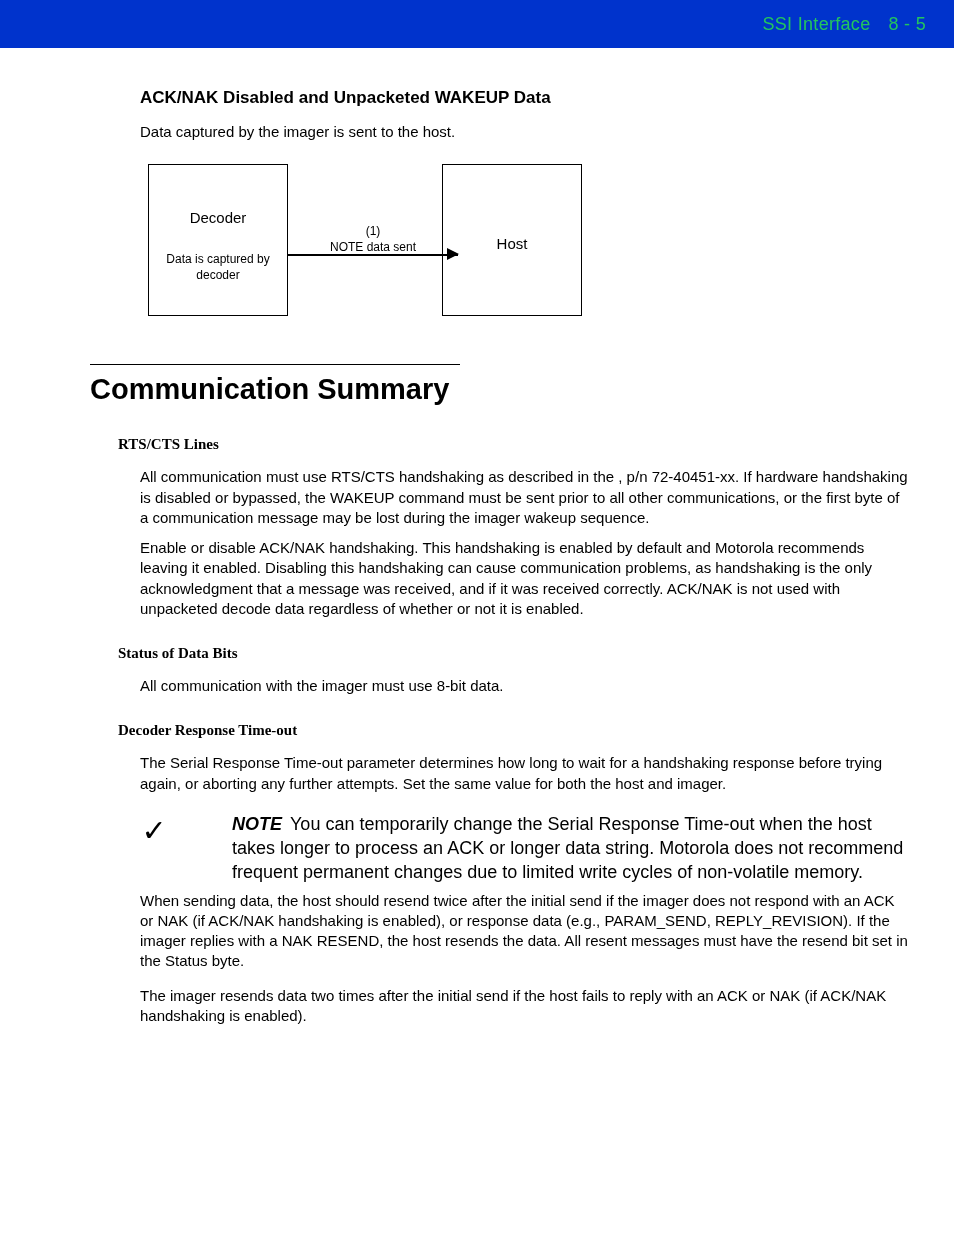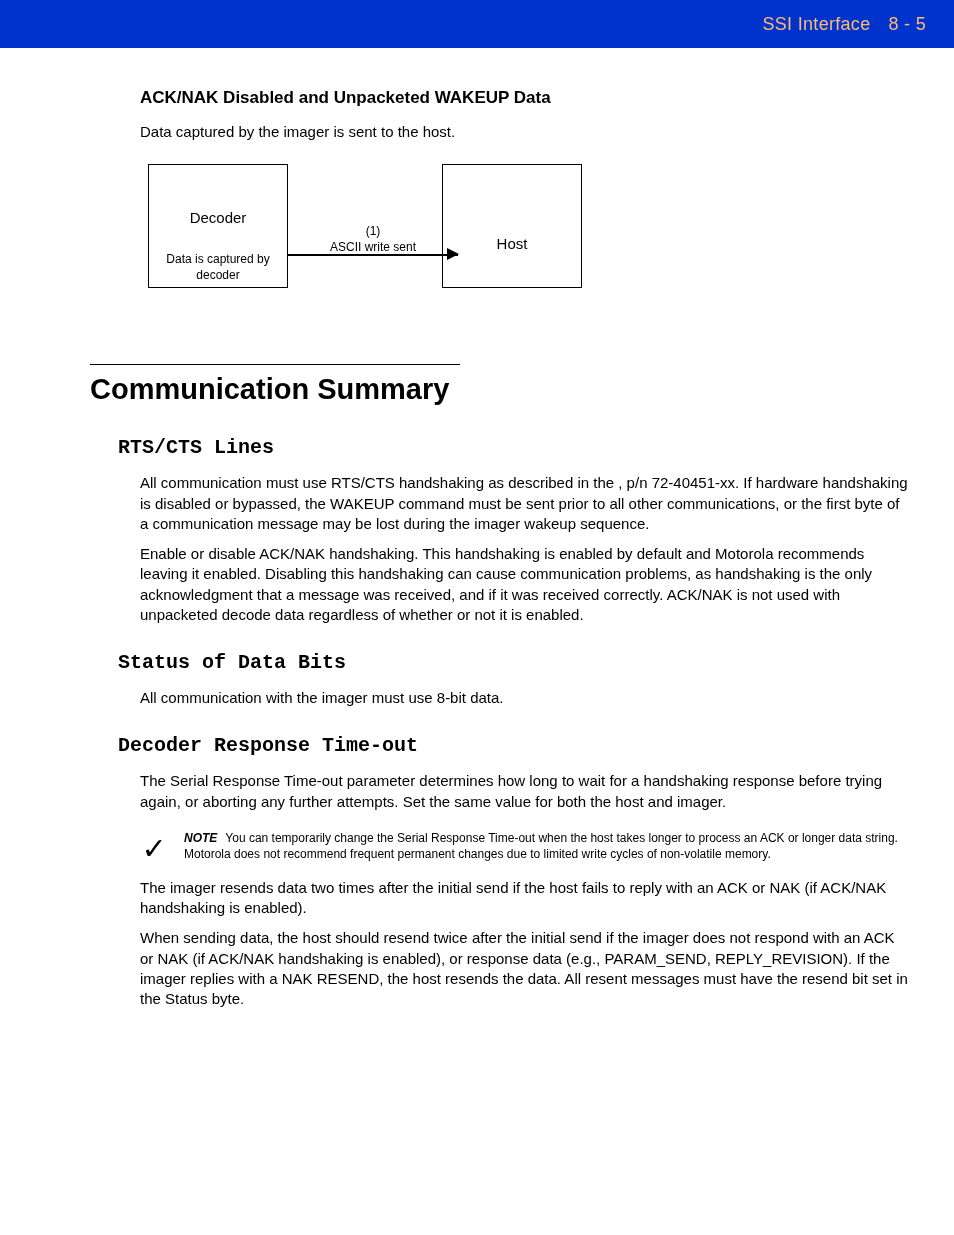--- a/index.html
+++ b/index.html
@@ -21,7 +21,7 @@
     padding-right: 28px;
   }
   .header-text {
-    color: #fdba74;
+    color: #22c55e;
     font-size: 18px;
     letter-spacing: 0.3px;
     display: flex;

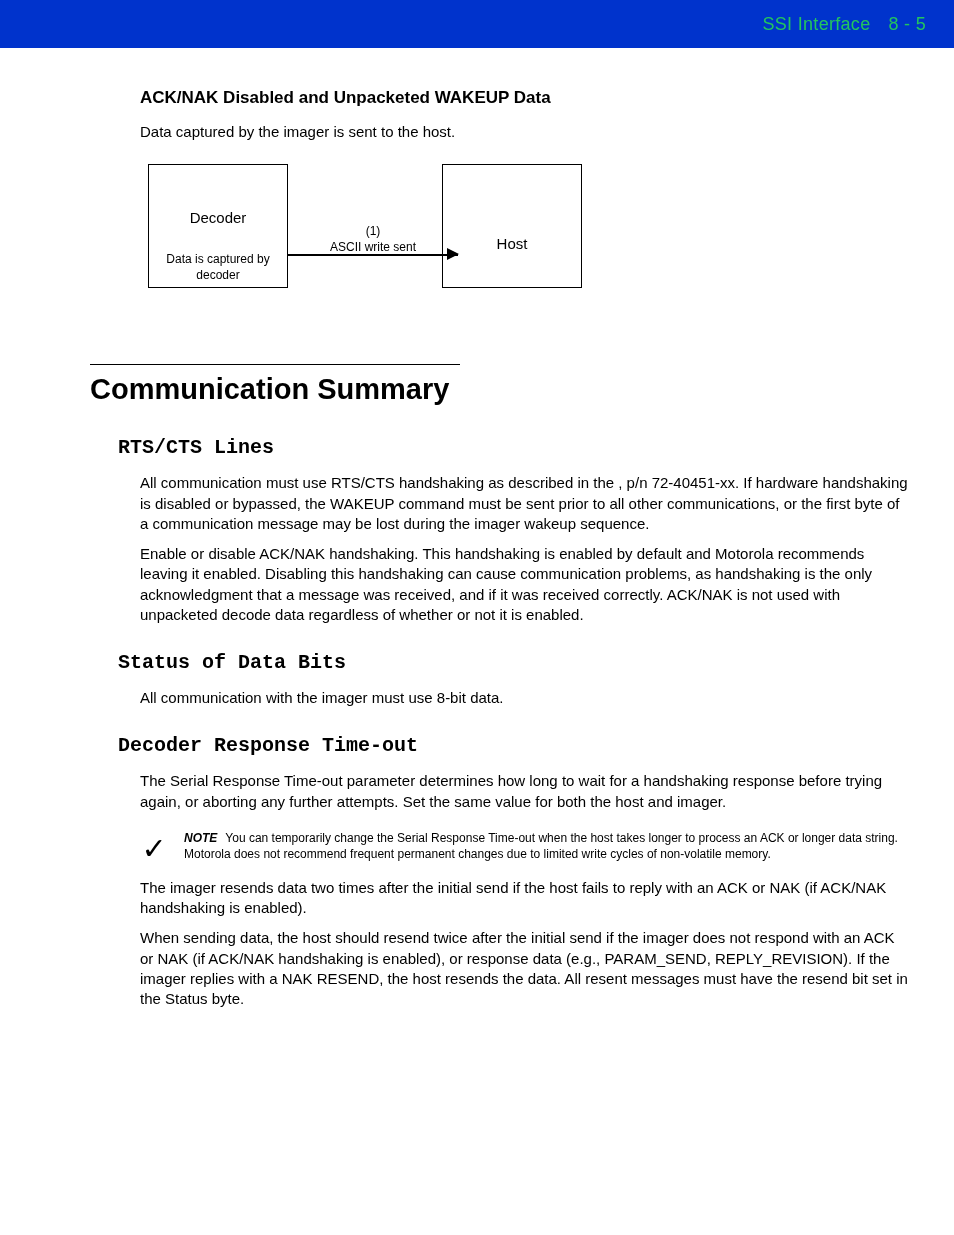--- a/index.html
+++ b/index.html
@@ -55,7 +55,7 @@
     position: absolute;
     border: 1.5px solid #000;
     width: 140px;
-    height: 124px;
+    height: 152px;
     text-align: center;
     padding-top: 44px;
   }

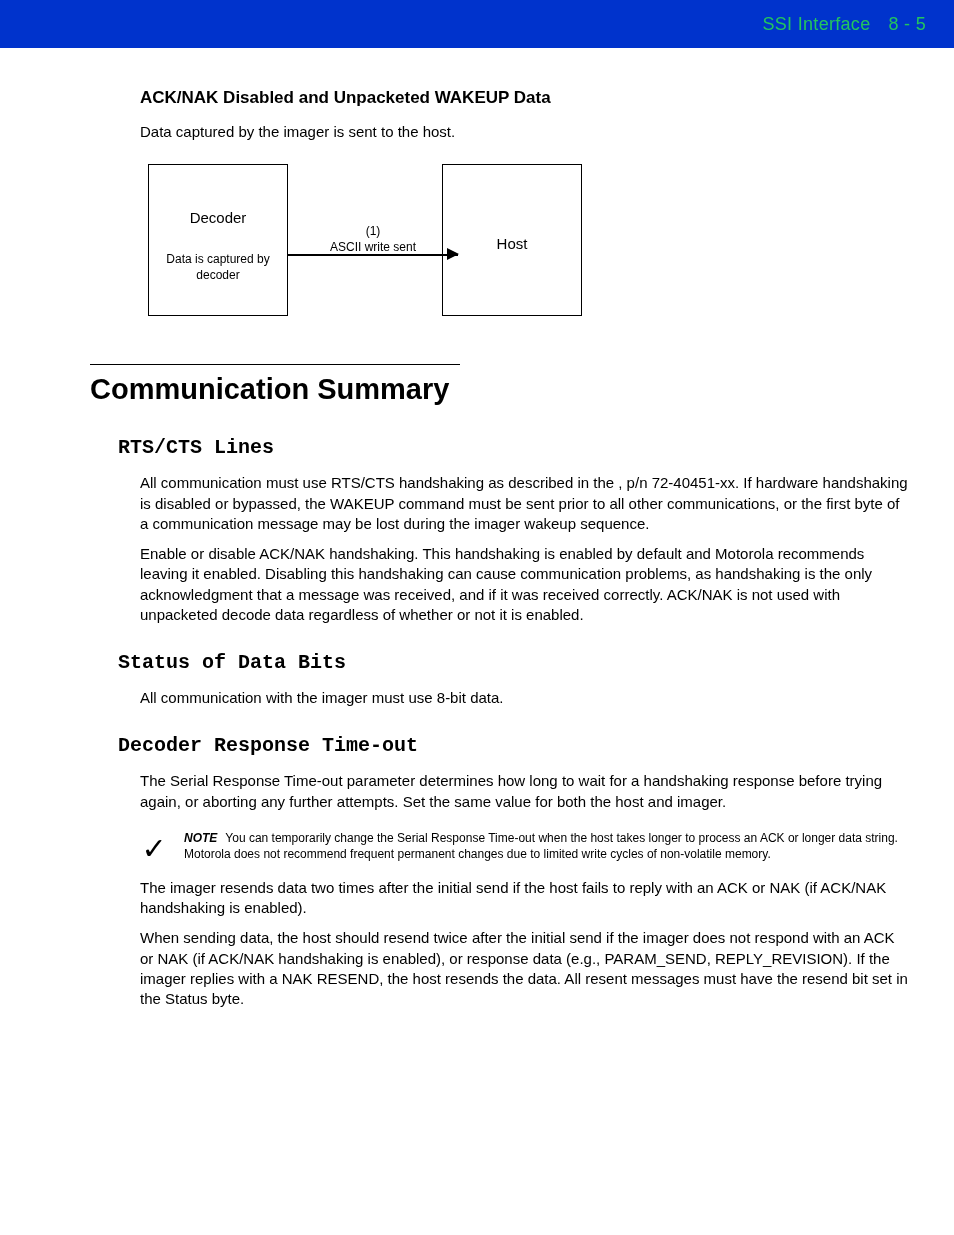--- a/index.html
+++ b/index.html
@@ -168,7 +168,7 @@
     </div>
     <div class="arrow-wrap">
       <div class="arrow-num">(1)</div>
-      <div class="arrow-label">ASCII write sent</div>
+      <div class="arrow-label">NOTE data sent</div>
       <div class="arrow-line"></div>
       <div class="arrow-head"></div>
     </div>

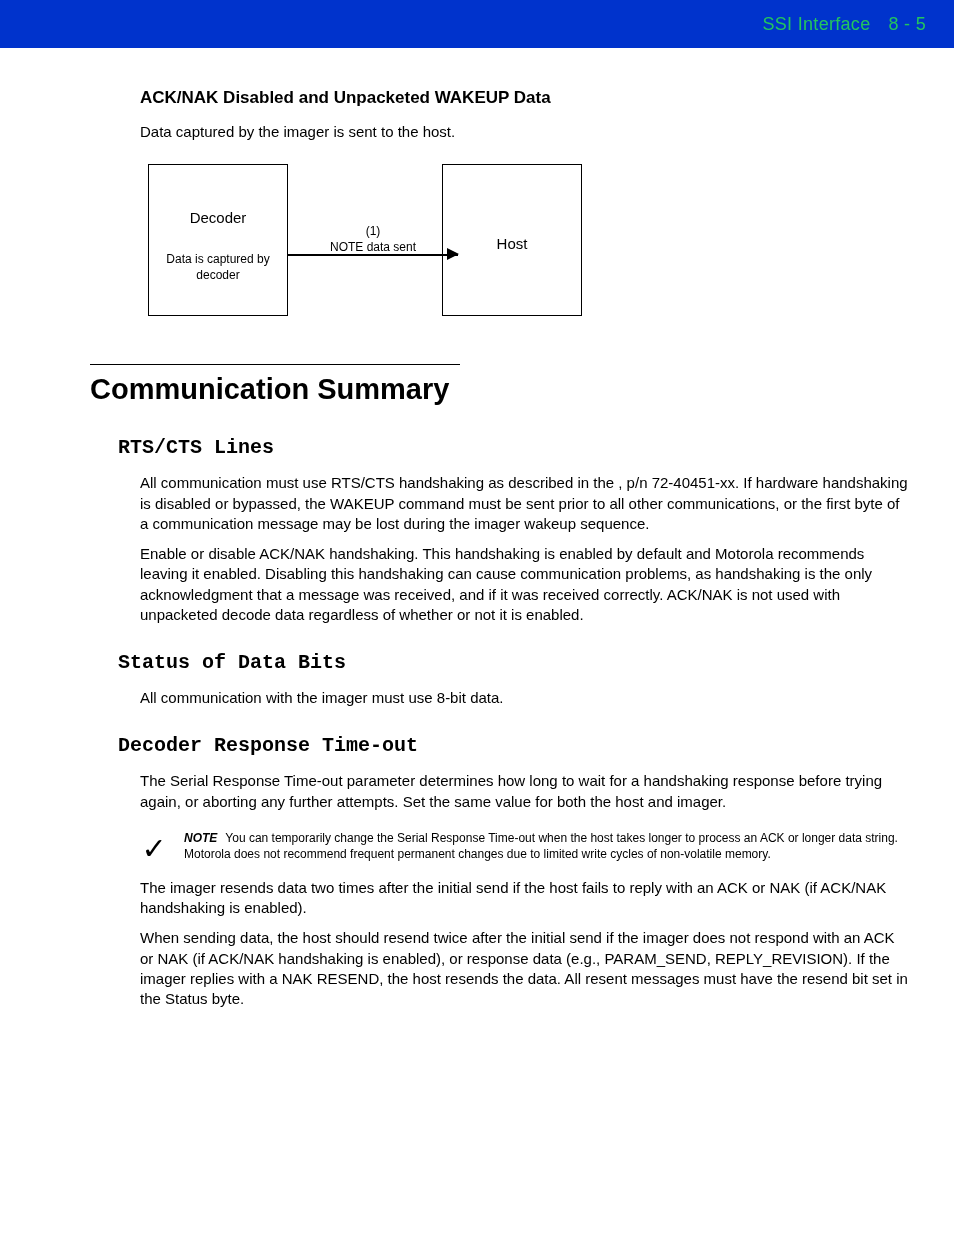--- a/index.html
+++ b/index.html
@@ -103,9 +103,9 @@
     margin-bottom: 30px;
   }
   .h2 {
-    font-size: 20px;
-    font-weight: bold;
-    font-family: Liberation Mono, monospace;
+    font-size: 15px;
+    font-weight: bold;
+    font-family: Liberation Serif, serif;
     font-stretch: condensed;
     margin-left: 28px;
     margin-bottom: 14px;

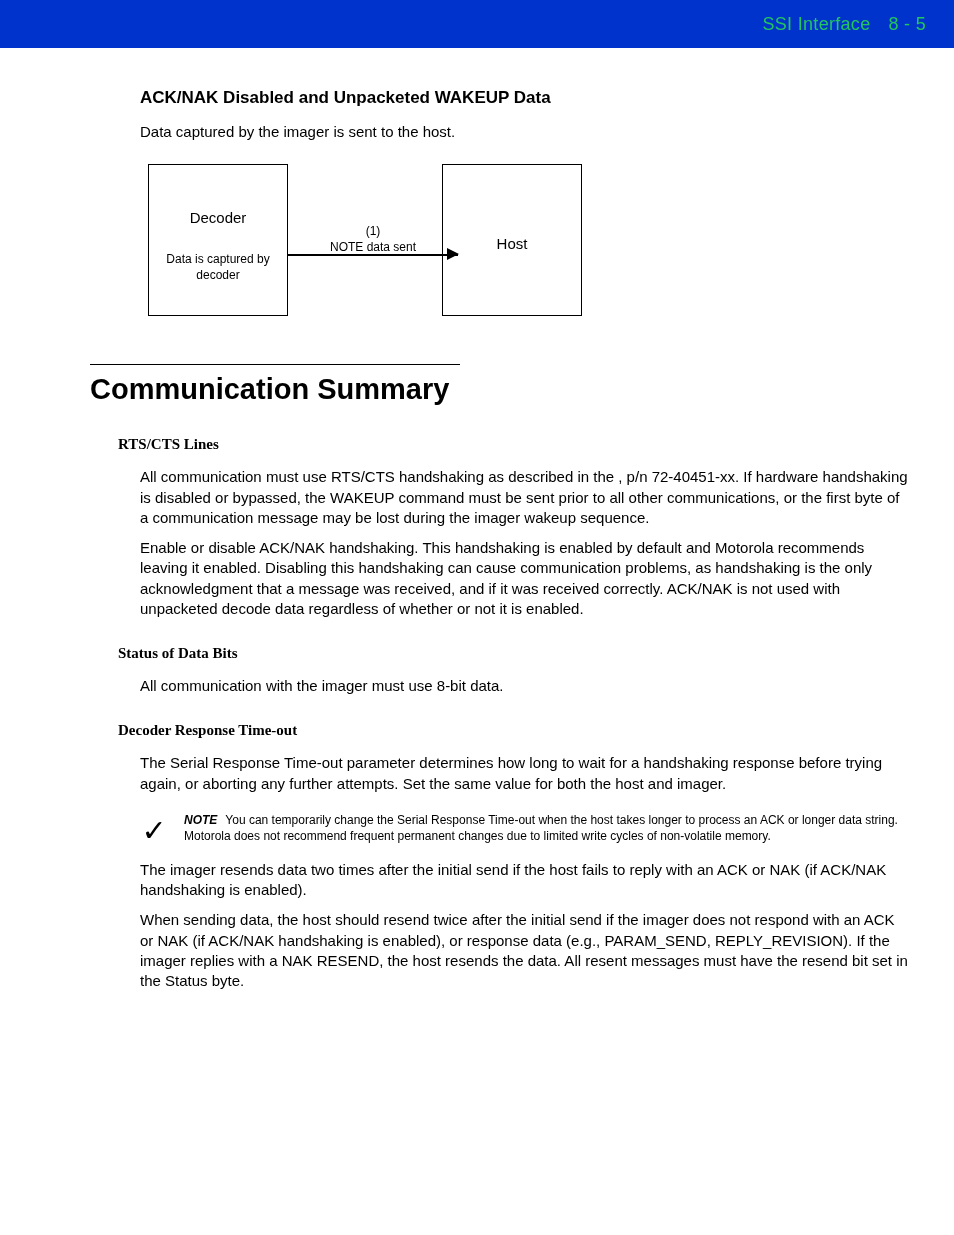--- a/index.html
+++ b/index.html
@@ -135,10 +135,11 @@
     text-align: center;
   }
   .note-body {
-    font-size: 12px;
+    font-size: 18px;
     line-height: 1.35;
     flex: 1;
     padding-right: 8px;
+    margin-left: 48px;
   }
   .note-label {
     font-style: italic;

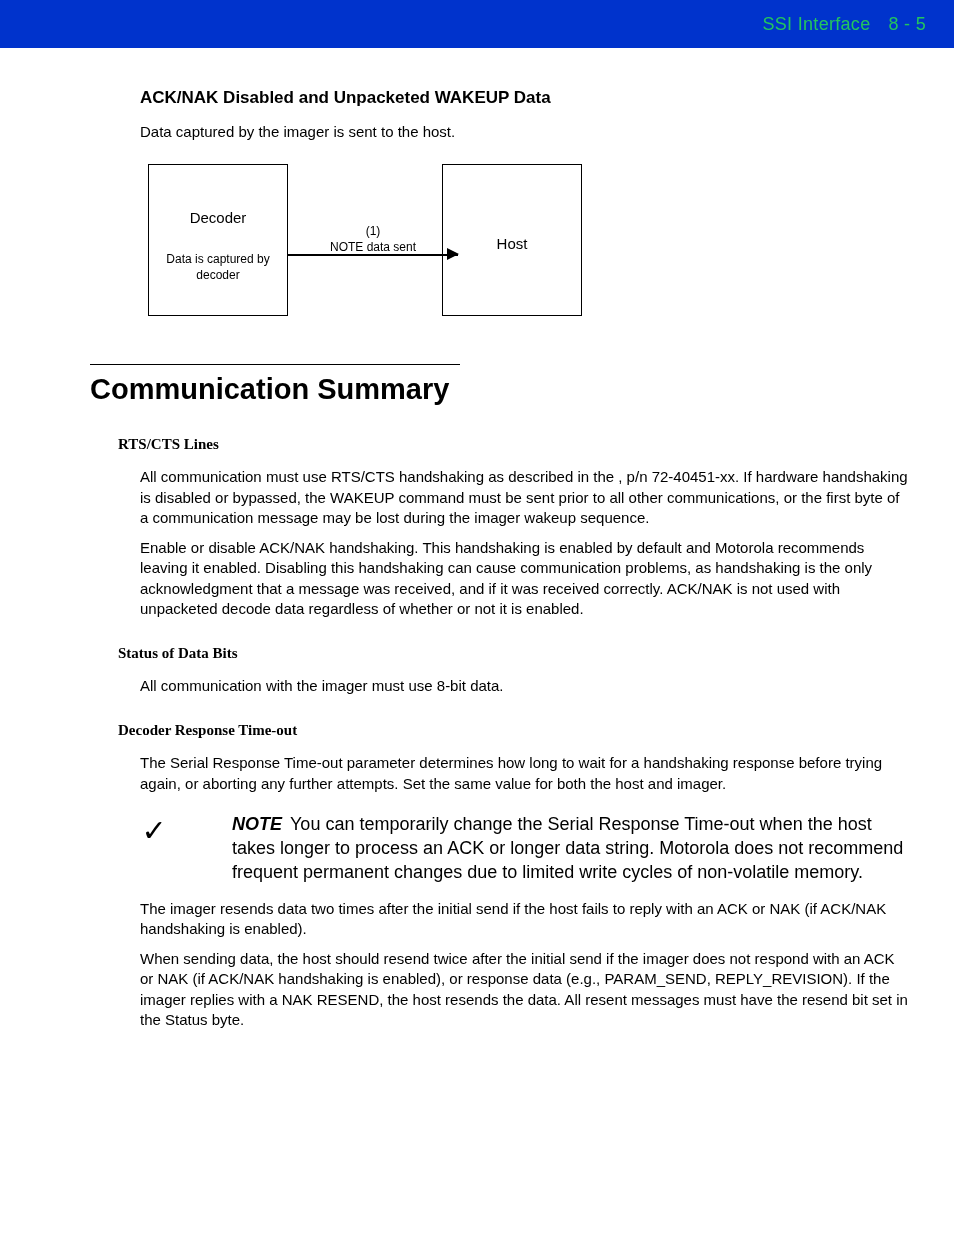--- a/index.html
+++ b/index.html
@@ -199,8 +199,8 @@
     </div>
   </div>
 
+  <div class="body-text-2">When sending data, the host should resend twice after the initial send if the imager does not respond with an ACK or NAK (if ACK/NAK handshaking is enabled), or response data (e.g., PARAM_SEND, REPLY_REVISION). If the imager replies with a NAK RESEND, the host resends the data. All resent messages must have the resend bit set in the Status byte.</div>
   <div class="body-text-2" style="margin-top:14px;">The imager resends data two times after the initial send if the host fails to reply with an ACK or NAK (if ACK/NAK handshaking is enabled).</div>
-  <div class="body-text-2">When sending data, the host should resend twice after the initial send if the imager does not respond with an ACK or NAK (if ACK/NAK handshaking is enabled), or response data (e.g., PARAM_SEND, REPLY_REVISION). If the imager replies with a NAK RESEND, the host resends the data. All resent messages must have the resend bit set in the Status byte.</div>
 
 </div>
 

